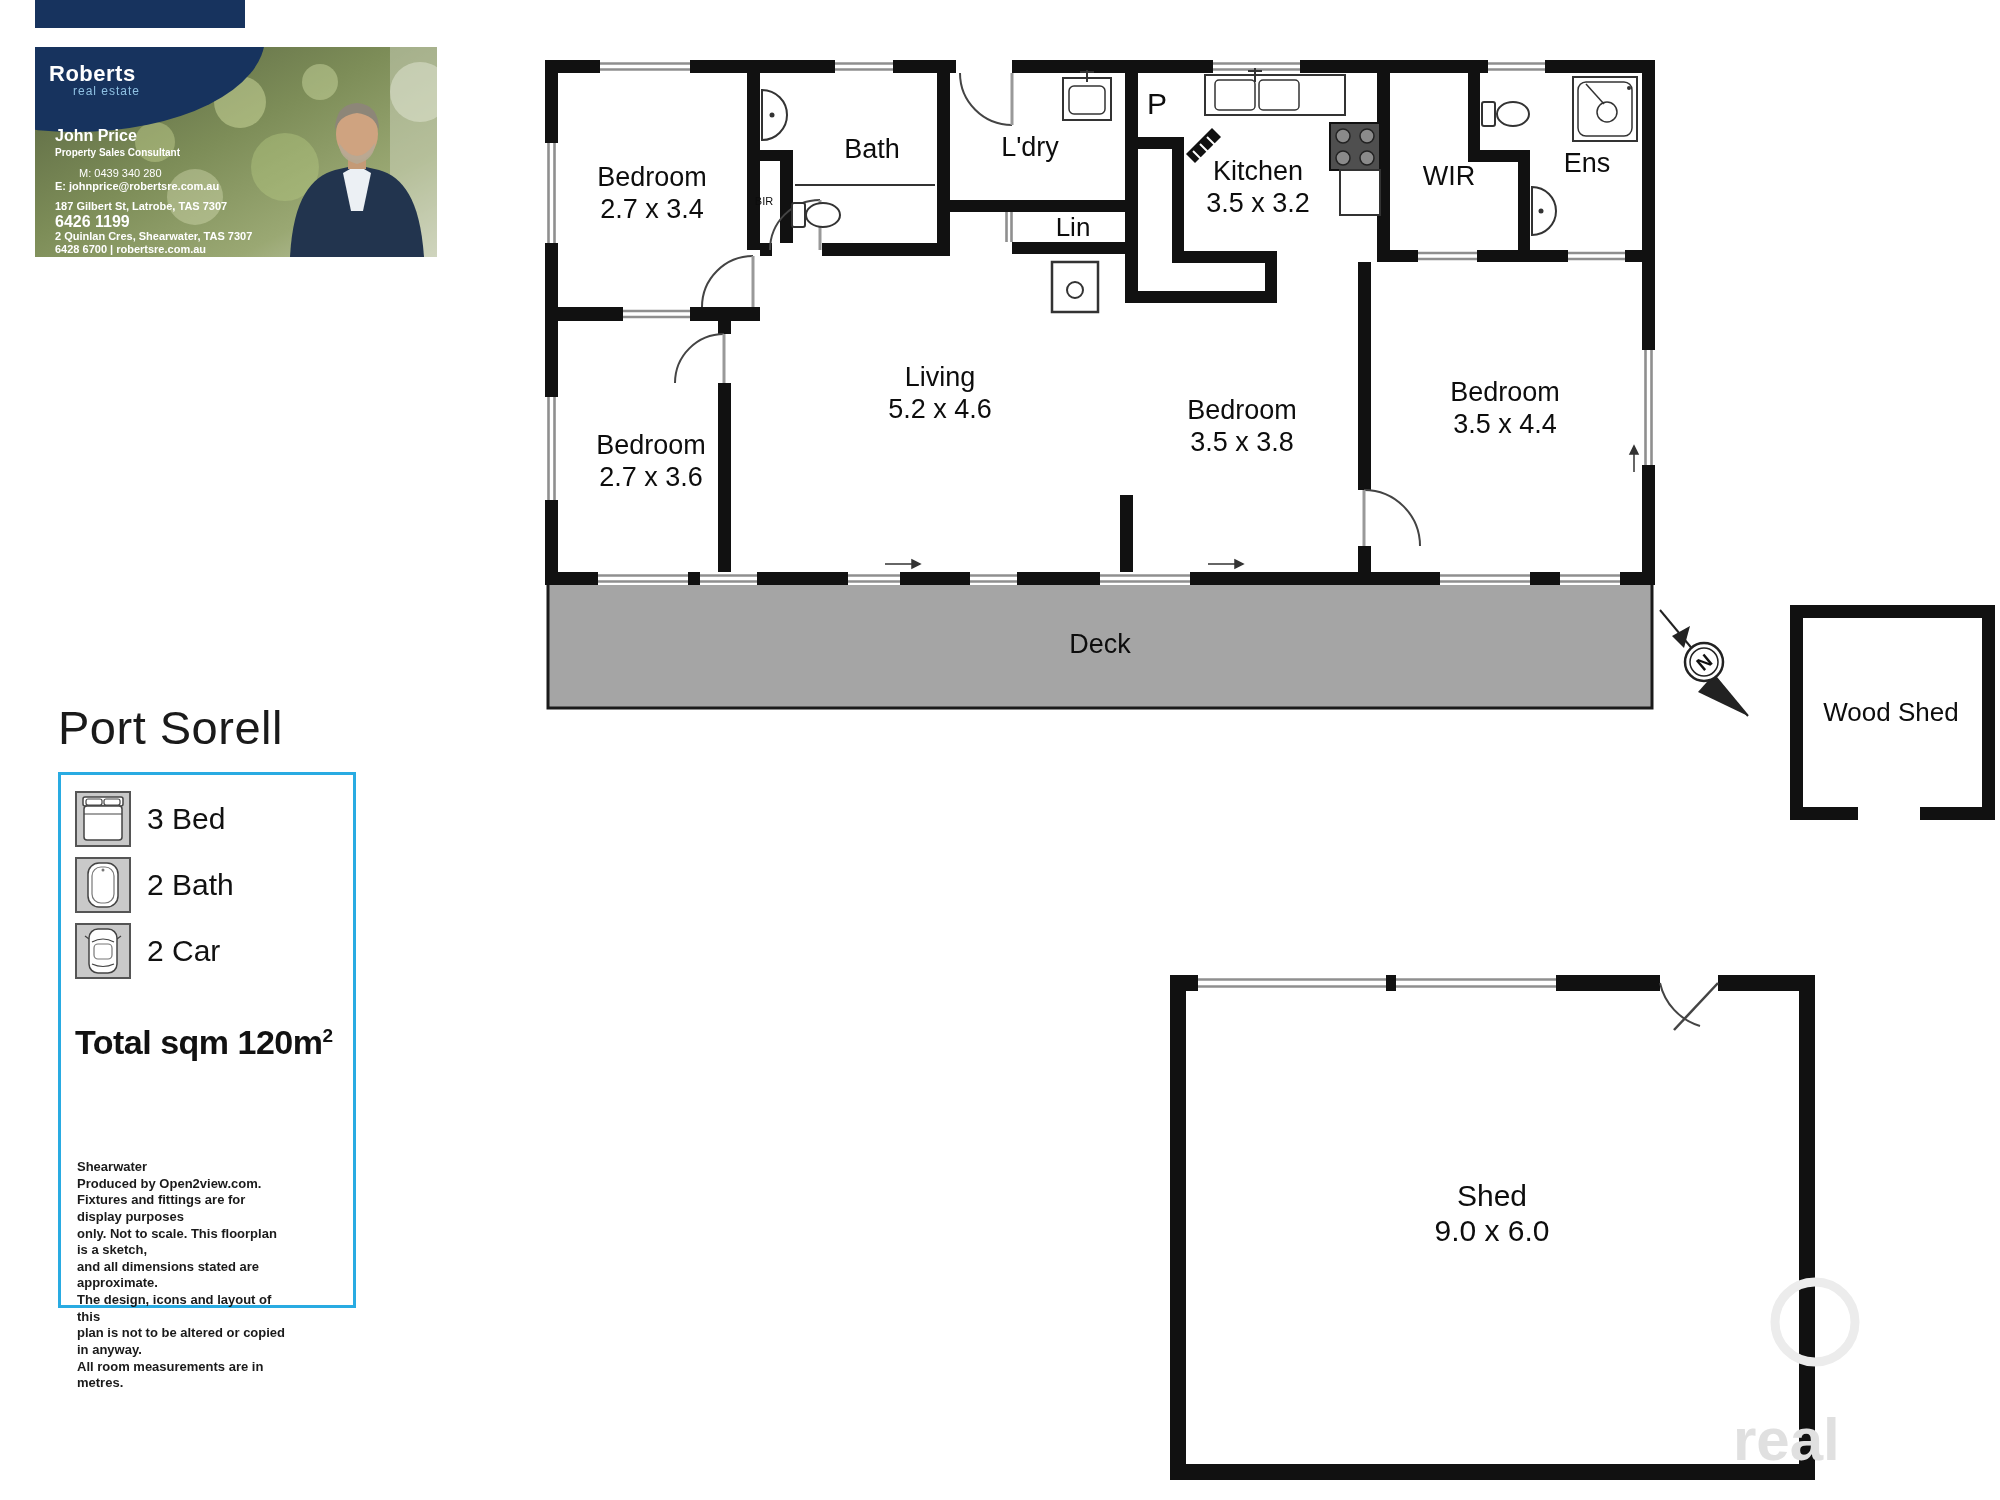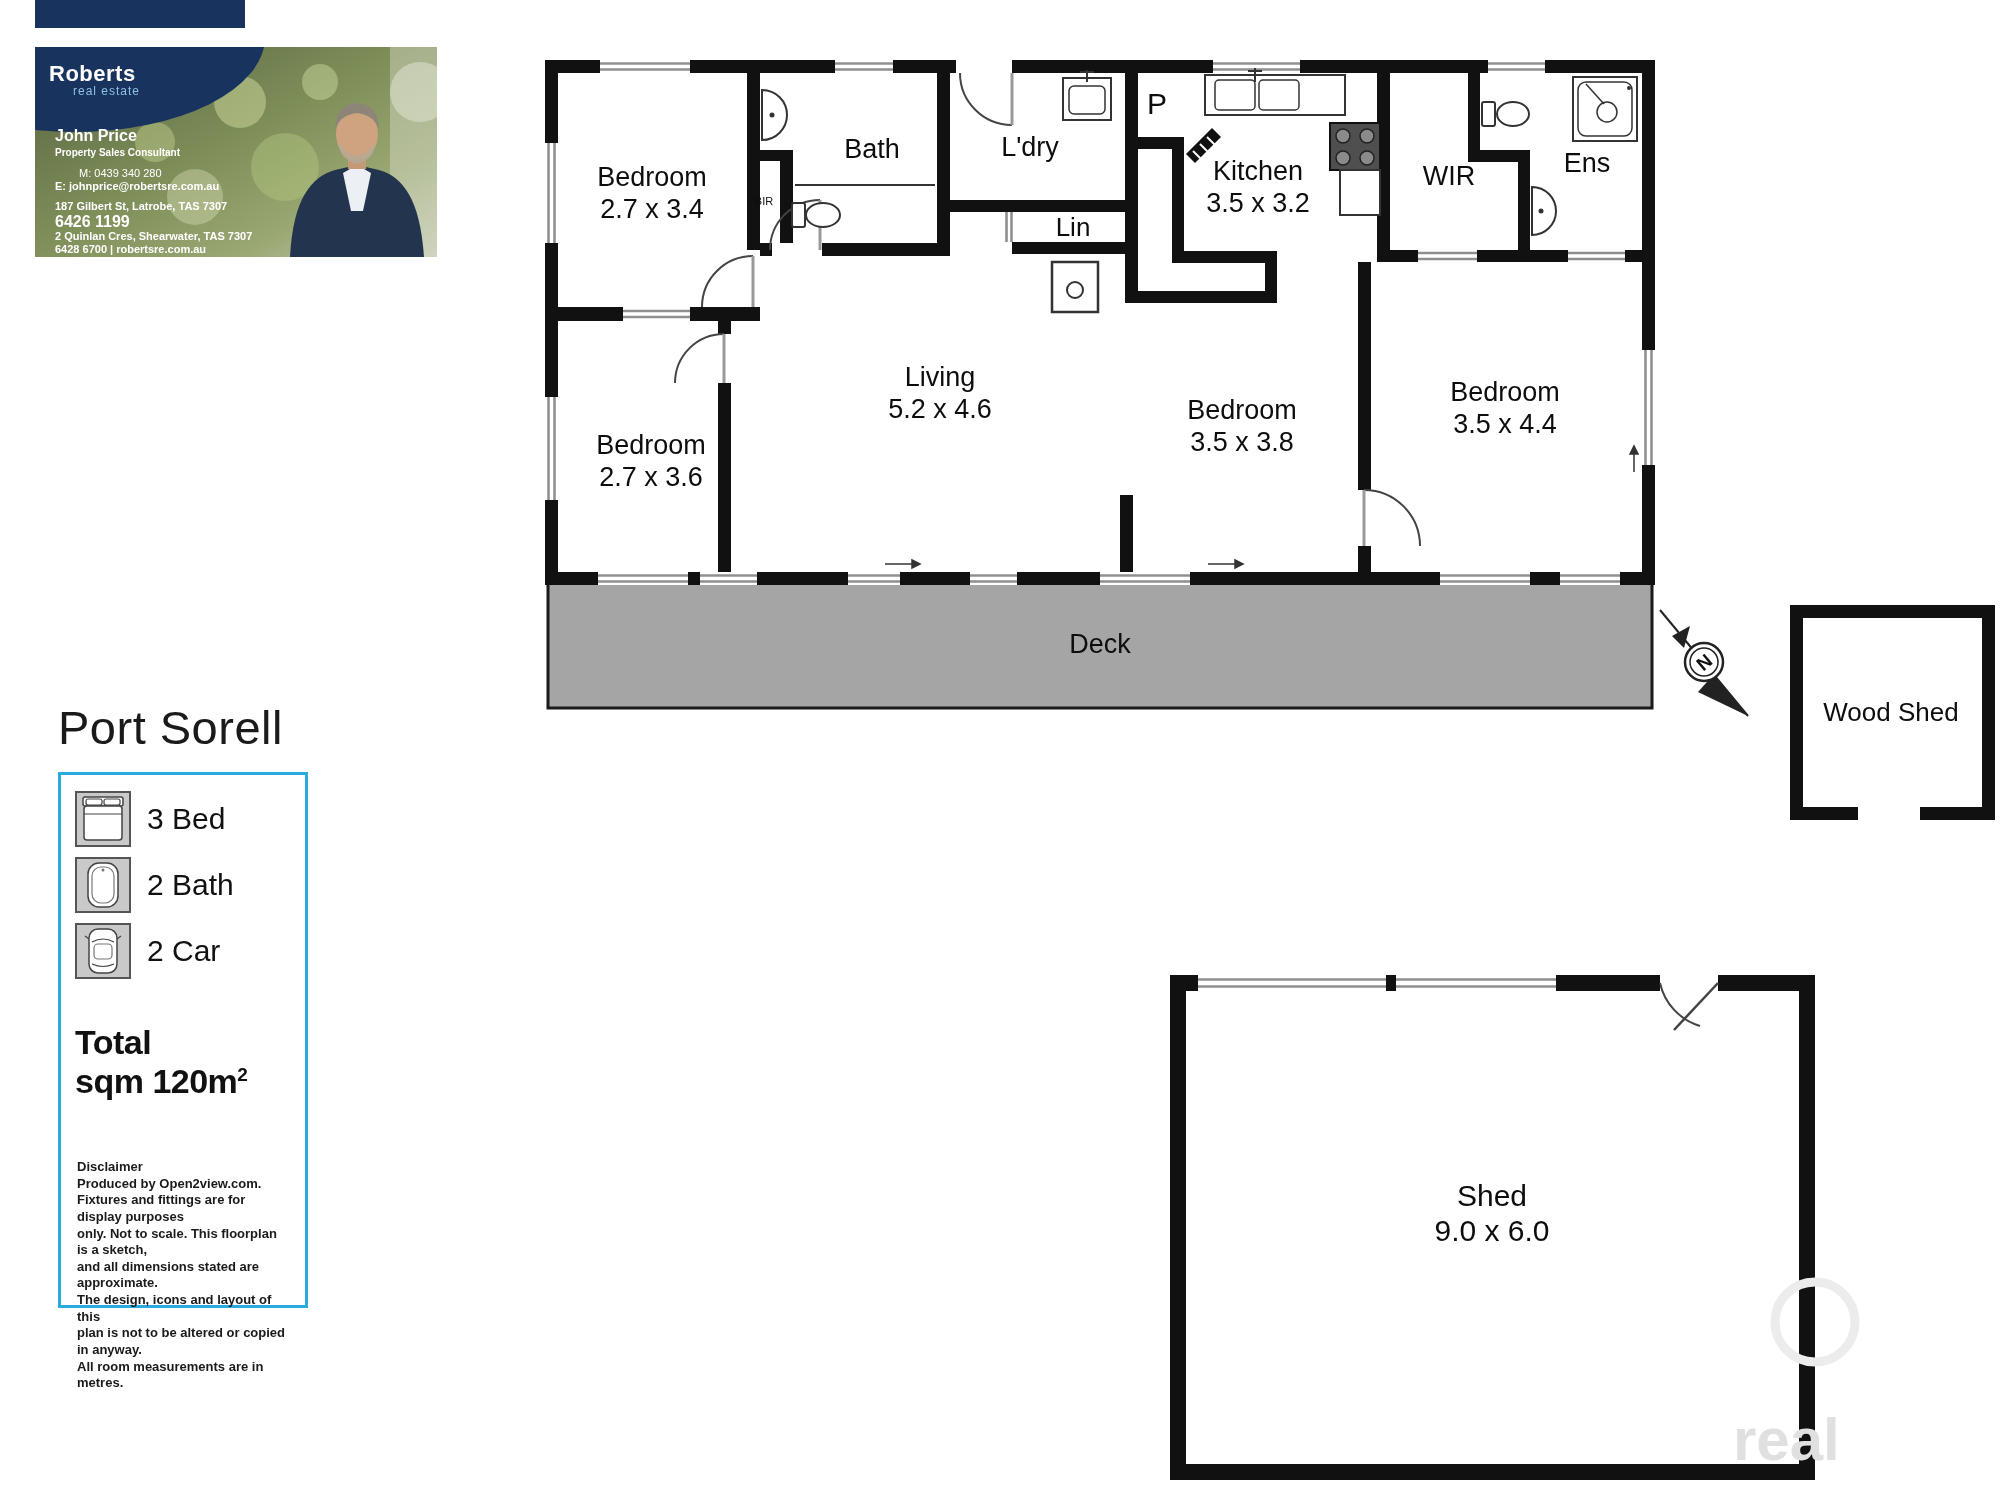--- a/index.html
+++ b/index.html
@@ -31,7 +31,7 @@
 
   
   .featbox{position:absolute;left:58px;top:772px;width:244px;height:530px;
-           border:3px solid #29abe2;background:#fff;}
+           border:3px solid #29abe2;background:#fff;padding-left:48px;}
   .featrow{position:absolute;left:14px;display:flex;align-items:center;gap:16px;}
   .featrow .flabel{font-size:30px;color:#111;}
   .total{position:absolute;left:14px;top:248px;font-size:34px;font-weight:bold;

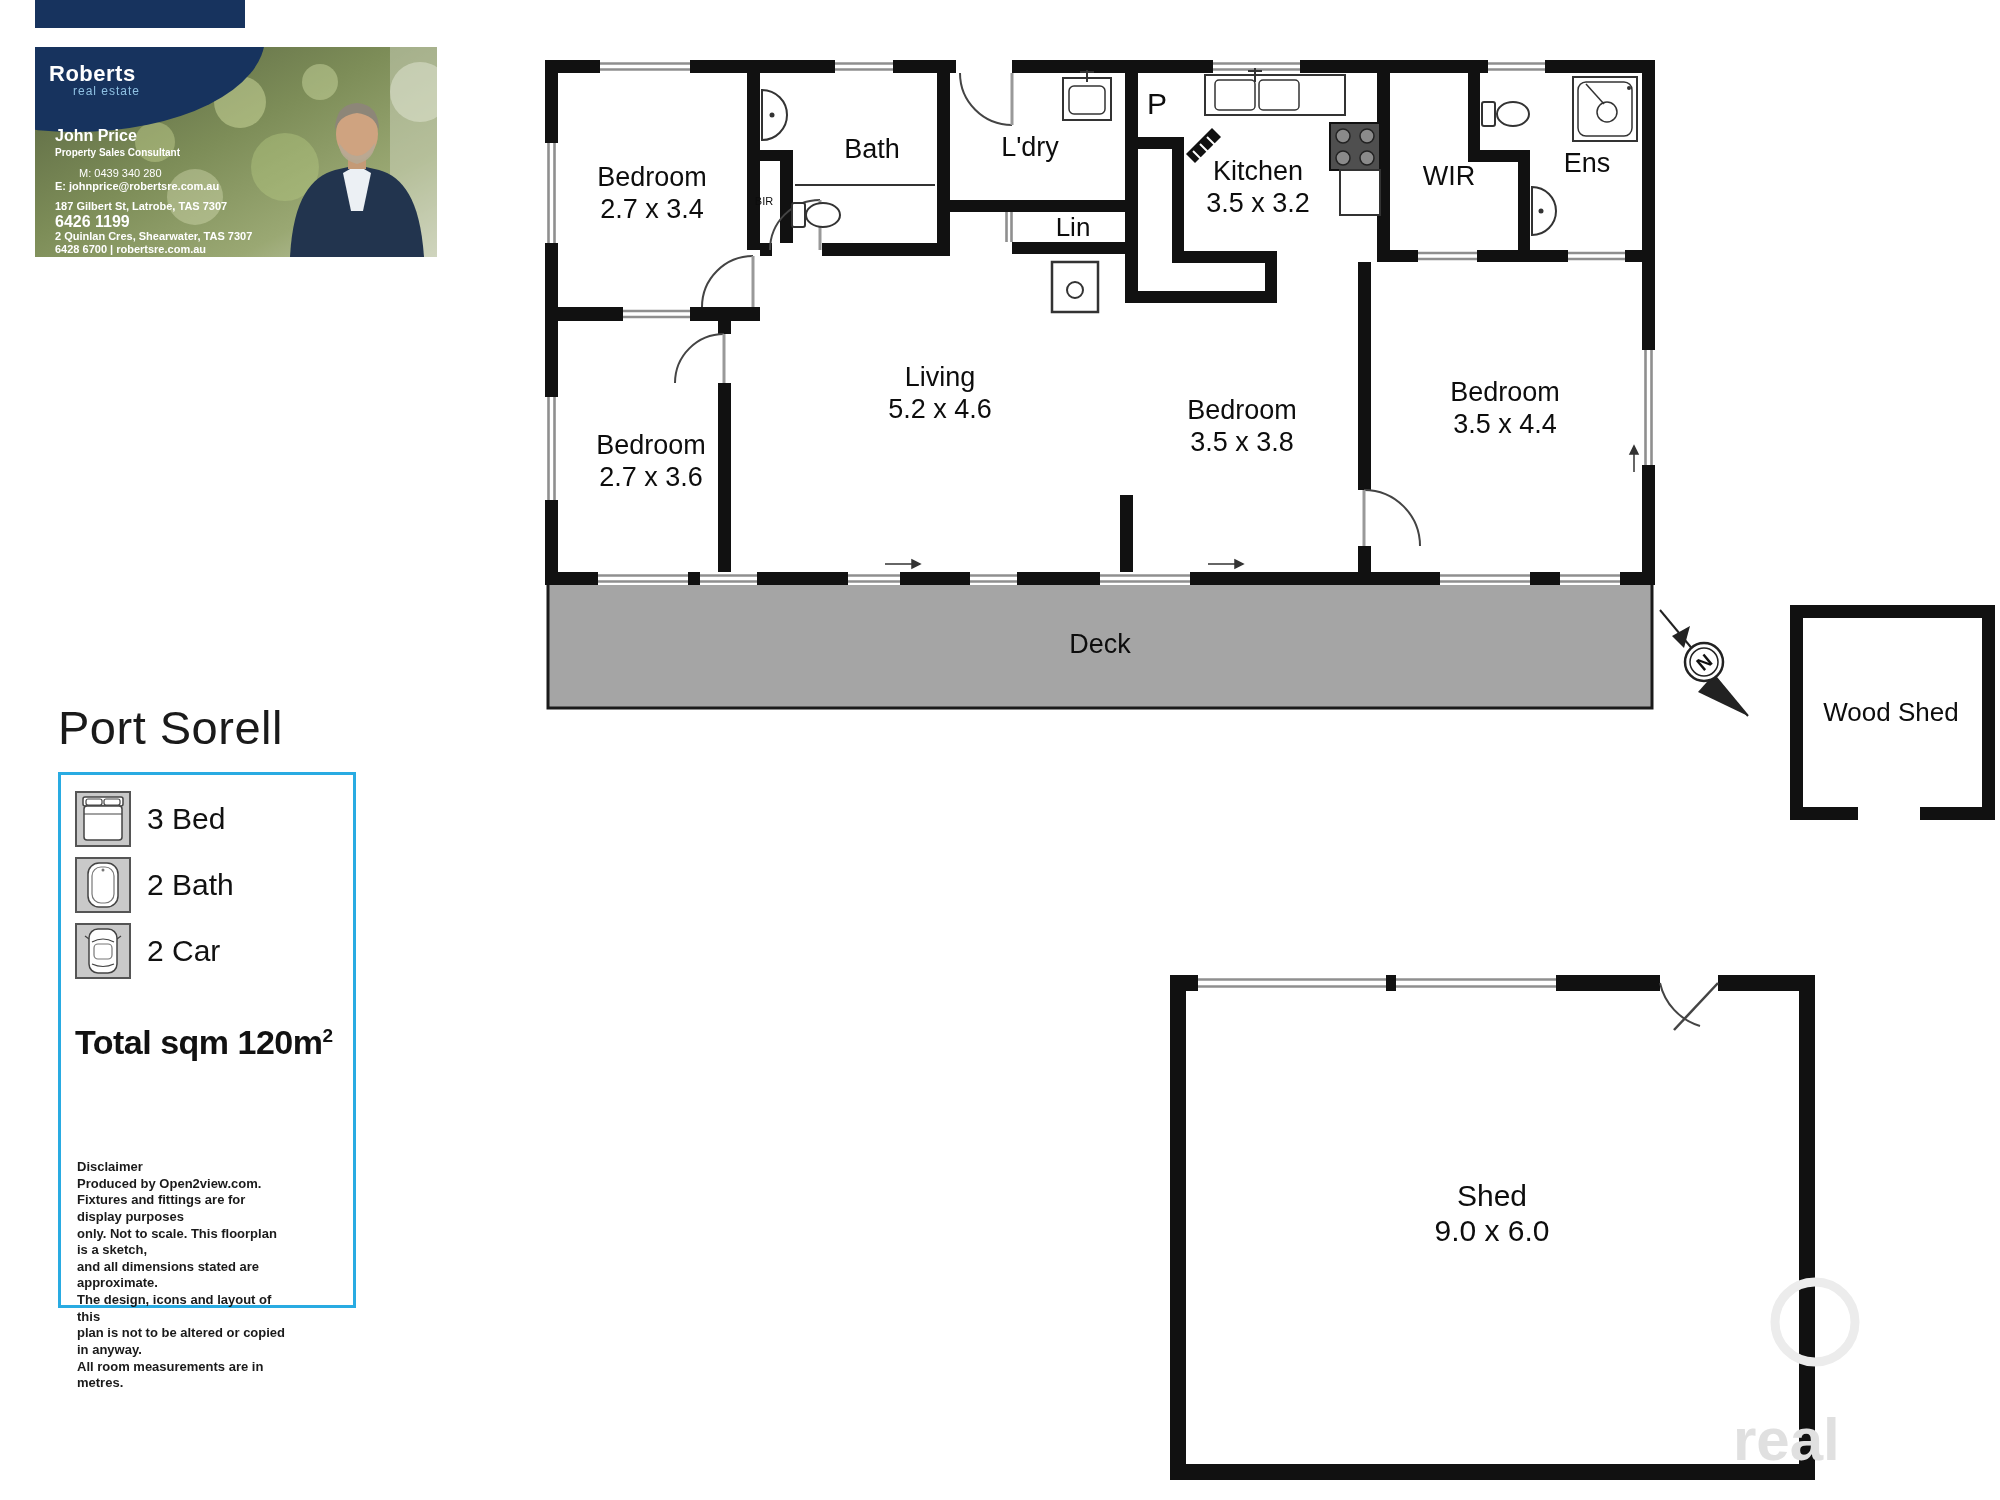--- a/index.html
+++ b/index.html
@@ -134,7 +134,7 @@
       <span>Total sqm</span>&nbsp;<span>120</span><span>m</span><sup>2</sup>
     </div>
     <div class="disc">
-      <div class="dh">Disclaimer</div>
+      <div class="dh">Shearwater</div>
       <div>Produced by Open2view.com.</div>
       <div>Fixtures and fittings are for display purposes</div>
       <div>only. Not to scale. This floorplan is a sketch,</div>

